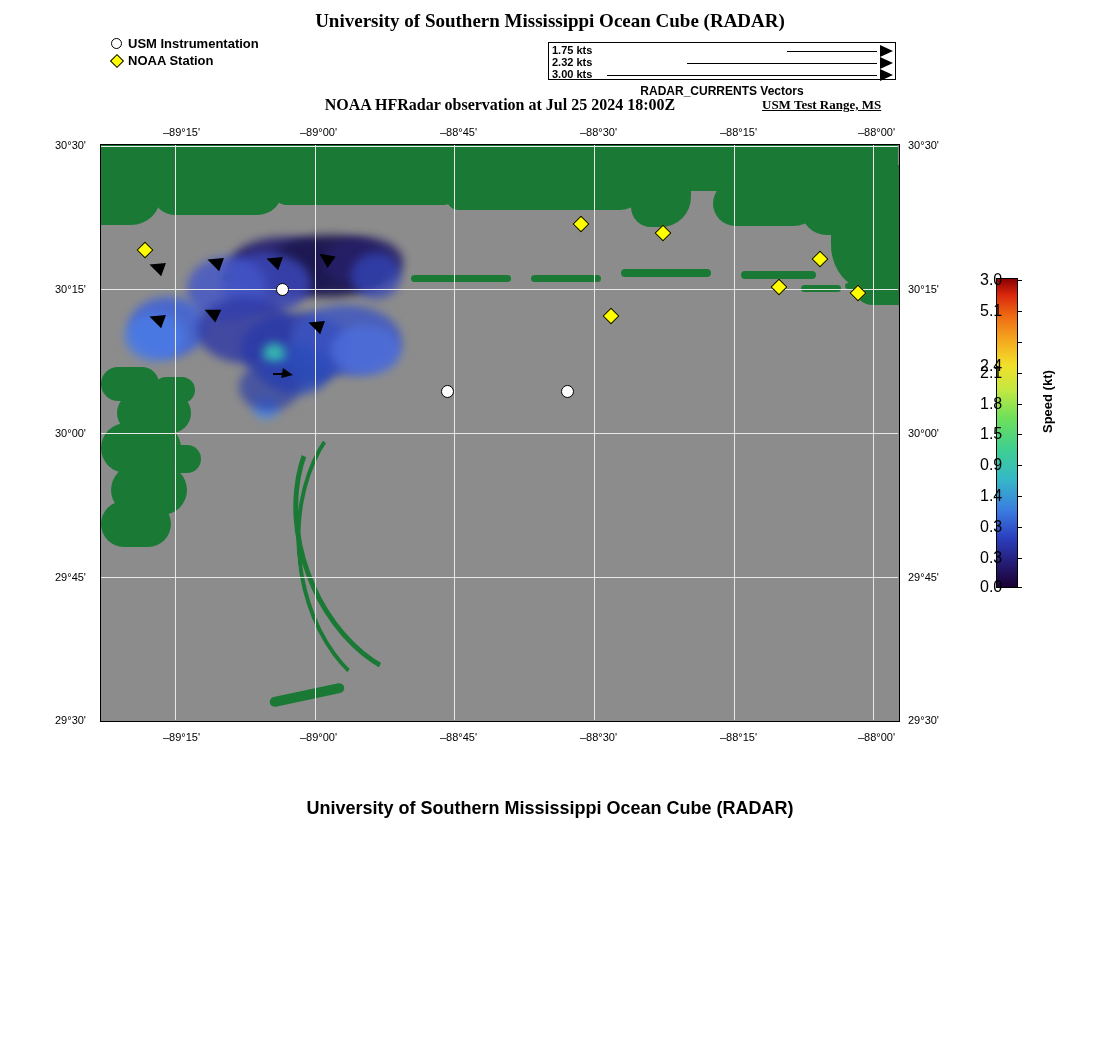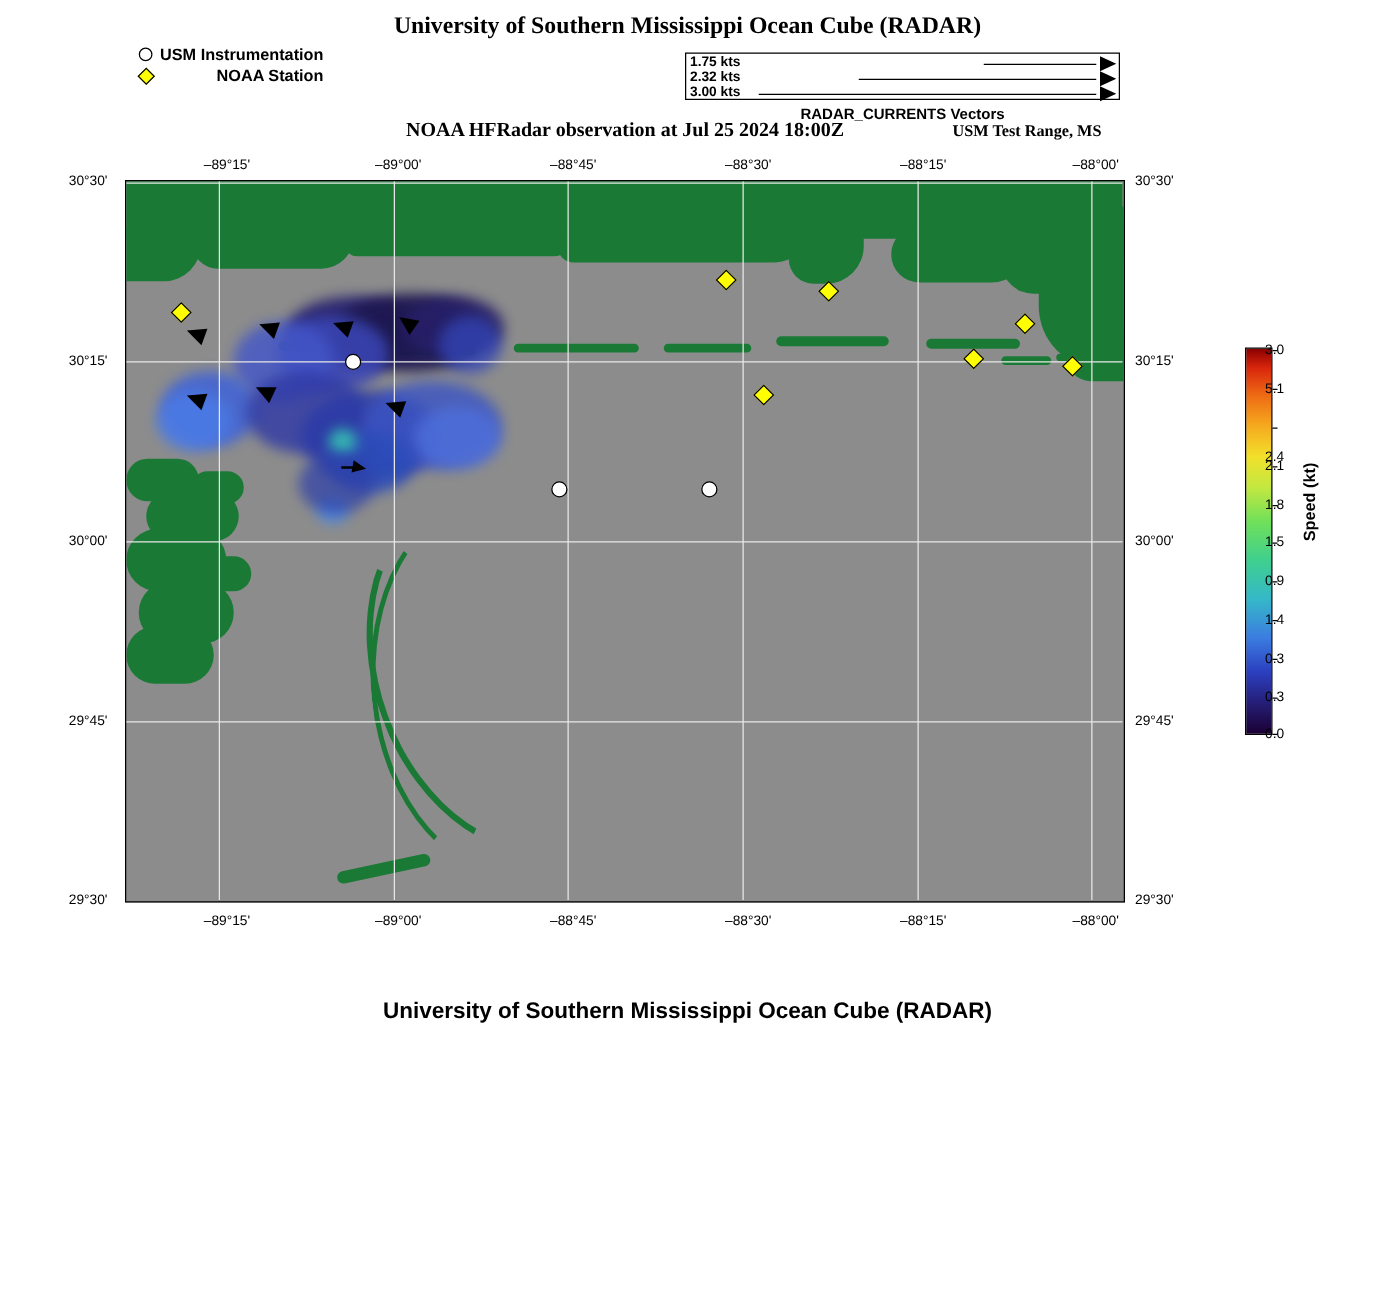--- a/index.html
+++ b/index.html
@@ -54,7 +54,6 @@
     align-items: center;
     height: 16px;
     margin-bottom: 1px;
-    justify-content: space-between;
   }
   .legend-sym {
     width: 18px;

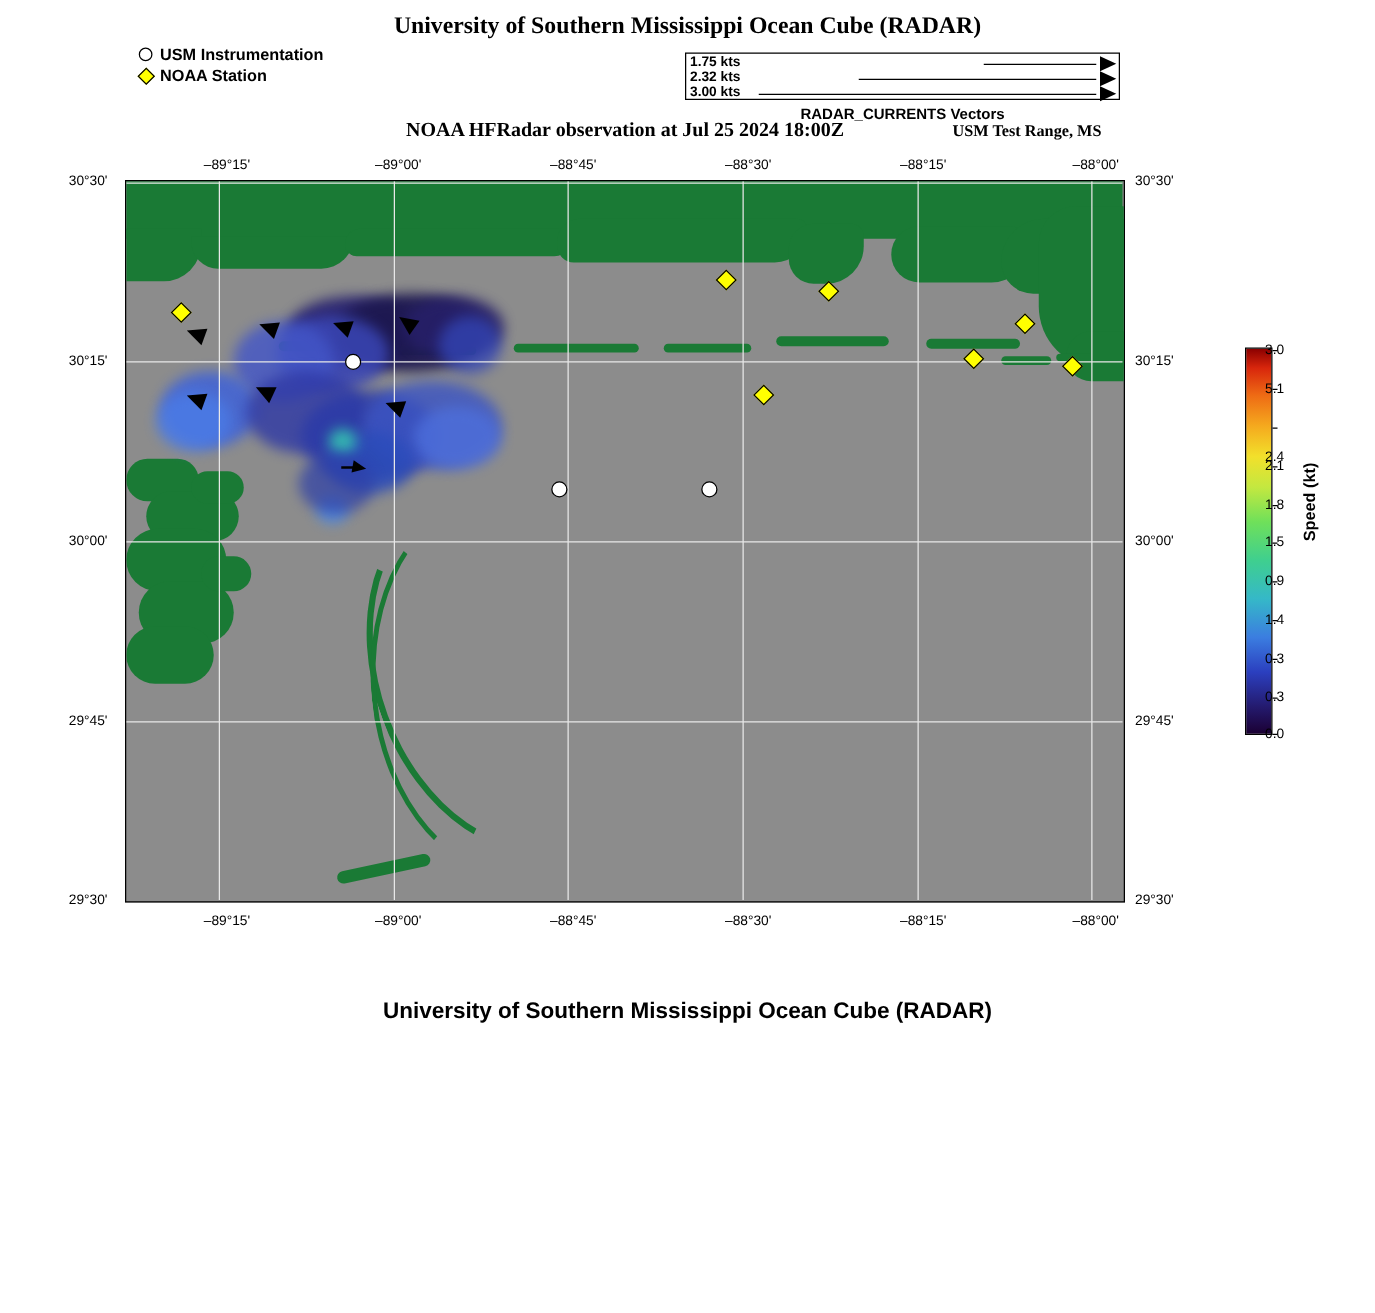--- a/index.html
+++ b/index.html
@@ -45,6 +45,7 @@
     font-family: "Liberation Serif", serif;
     font-weight: bold;
     font-size: 13px;
+    text-decoration: underline;
   }
 
   

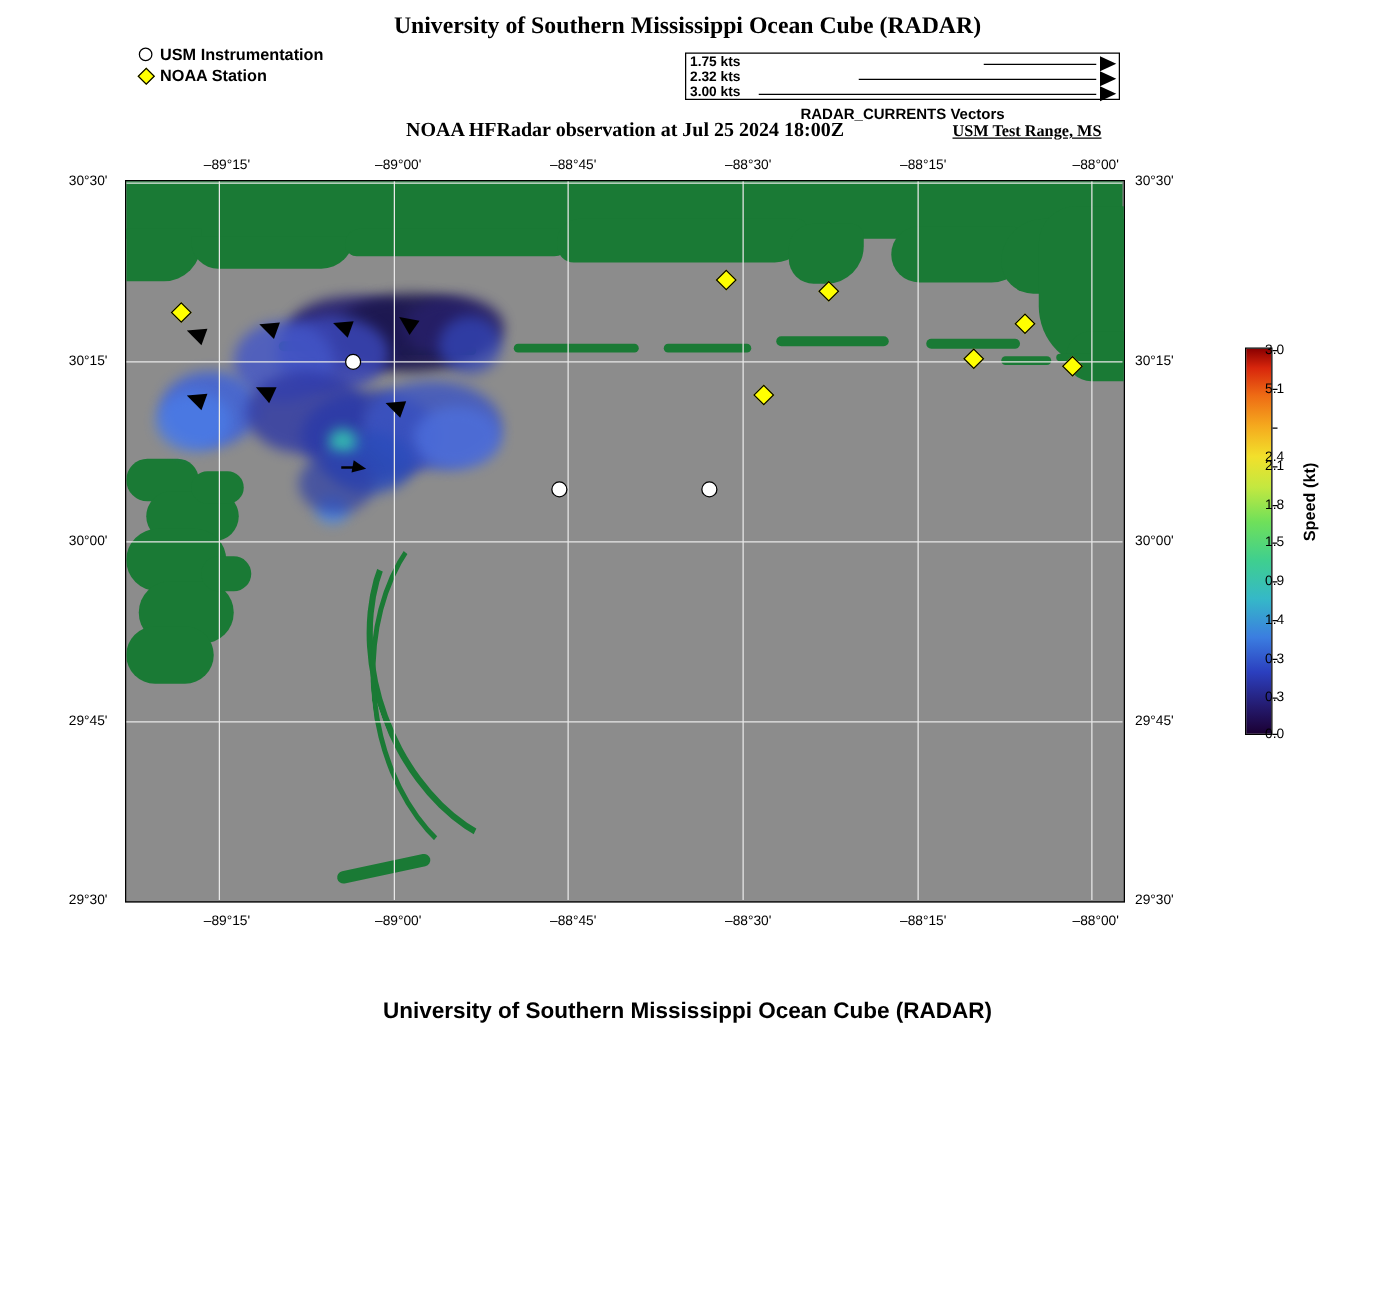--- a/index.html
+++ b/index.html
@@ -222,8 +222,8 @@
   }
   .cb-label {
     position: absolute;
-    left: 1012px;
-    font-size: 11px;
+    left: 980px;
+    font-size: 16px;
     font-family: "Liberation Sans", sans-serif;
     transform: translateY(-50%);
   }

